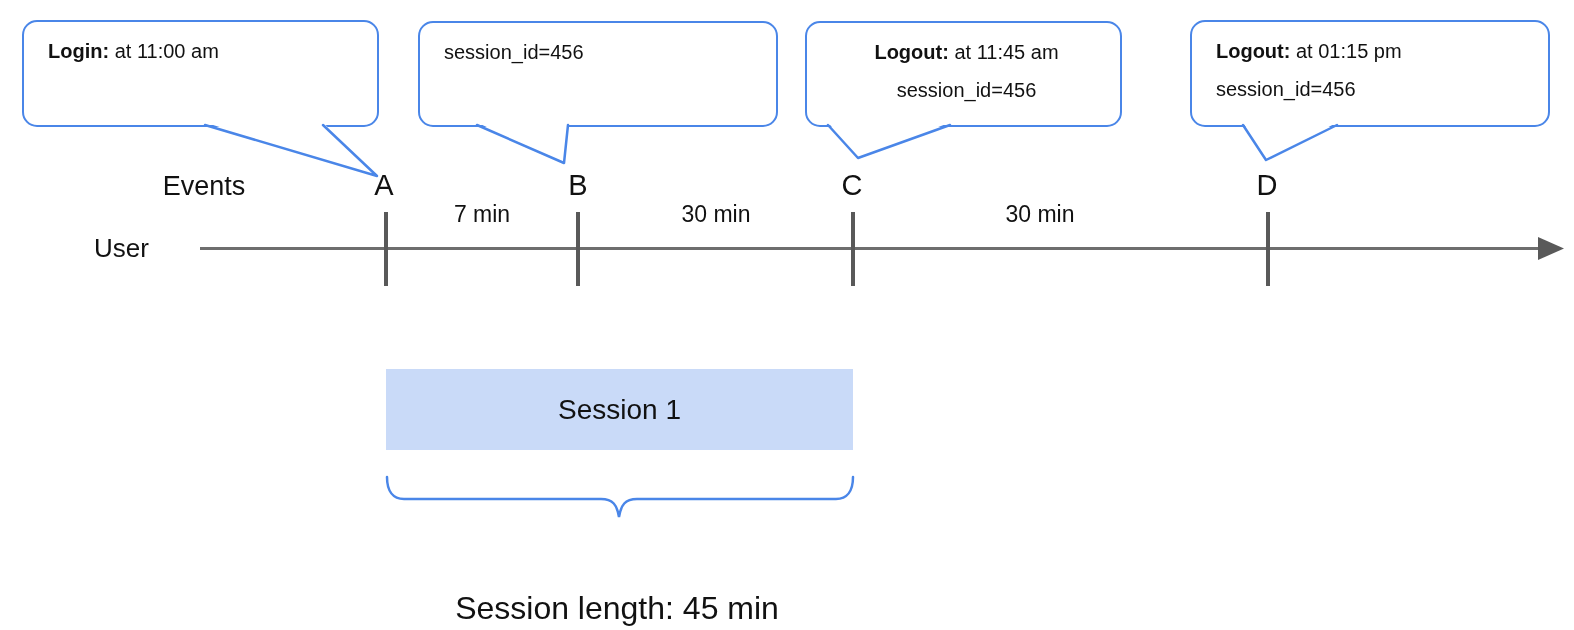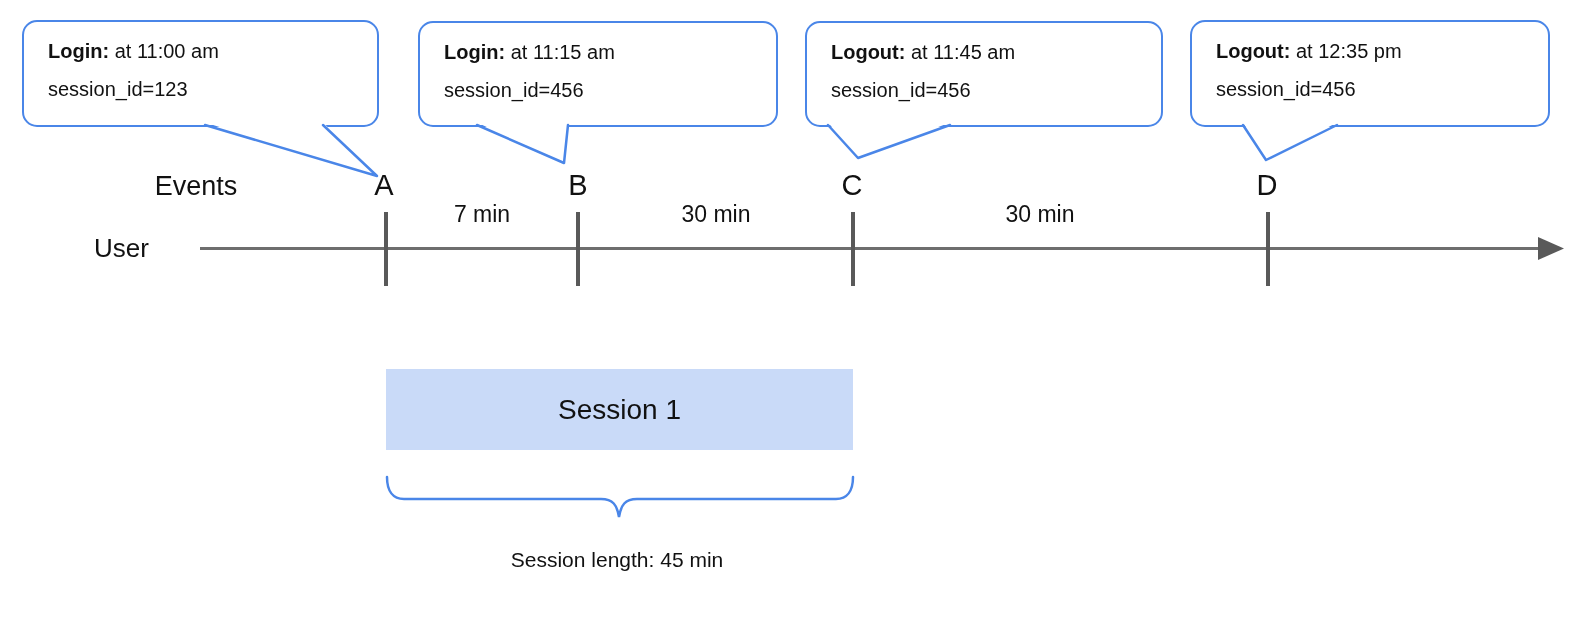--- a/index.html
+++ b/index.html
@@ -105,7 +105,6 @@
   </div>
 
   <div class="bubble bubble-2">
-    <div class="l1"><b>Login:</b><span> at 11:15 am</span></div>
     <div class="l2">session_id=456</div>
   </div>
 

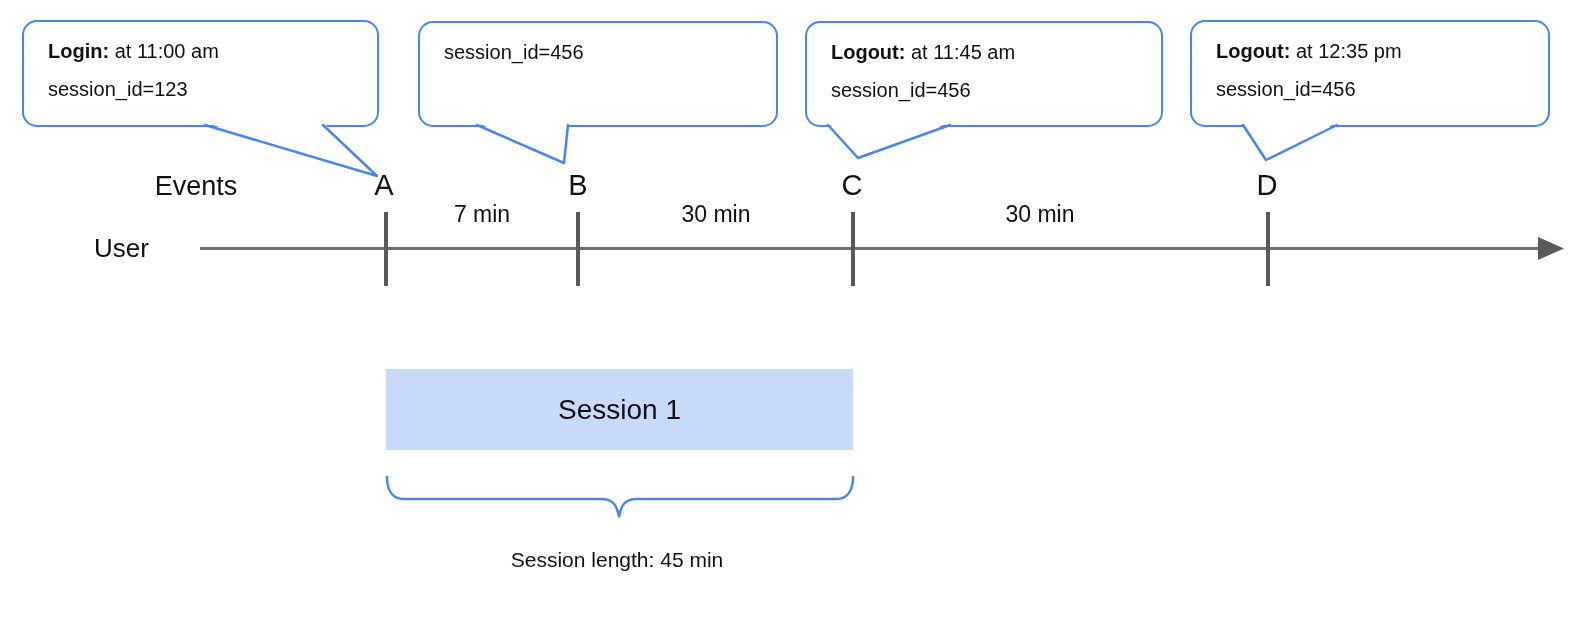--- a/index.html
+++ b/index.html
@@ -43,7 +43,7 @@
   .bubble .l1 b { font-weight: bold; }
   .bubble-1 { left: 22px;   top: 20px; width: 357px; height: 107px; }
   .bubble-2 { left: 418px;  top: 21px; width: 360px; height: 106px; }
-  .bubble-3 { left: 805px;  top: 21px; width: 358px; height: 106px; }
+  .bubble-3 { left: 805px;  top: 21px; width: 317px; height: 106px; text-align: center; }
   .bubble-4 { left: 1190px; top: 20px; width: 360px; height: 107px; }
 
   .events-label {

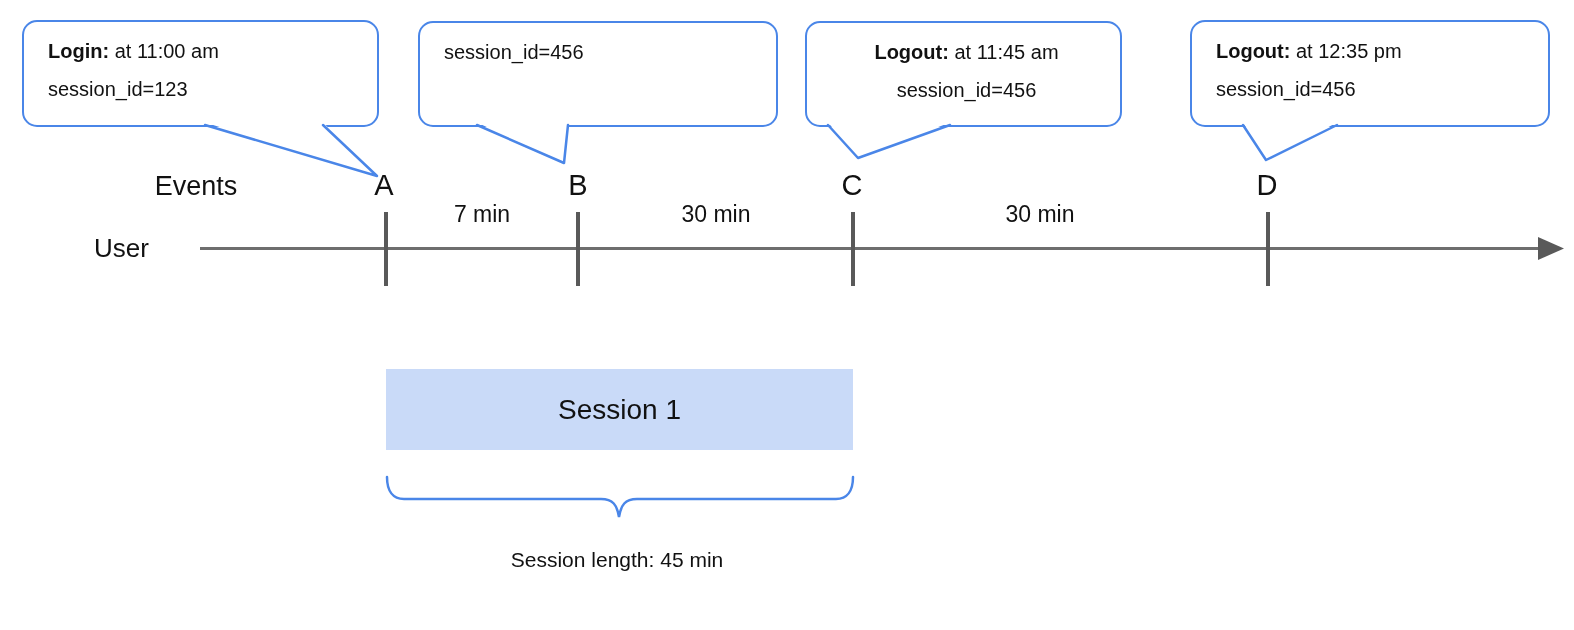--- a/index.html
+++ b/index.html
@@ -114,7 +114,7 @@
   </div>
 
   <div class="bubble bubble-4">
-    <div class="l1"><b>Logout:</b><span> at 12:35 pm</span></div>
+    <div class="l1"><b>Logout:</b><span> at 01:15 pm</span></div>
     <div class="l2">session_id=456</div>
   </div>
 

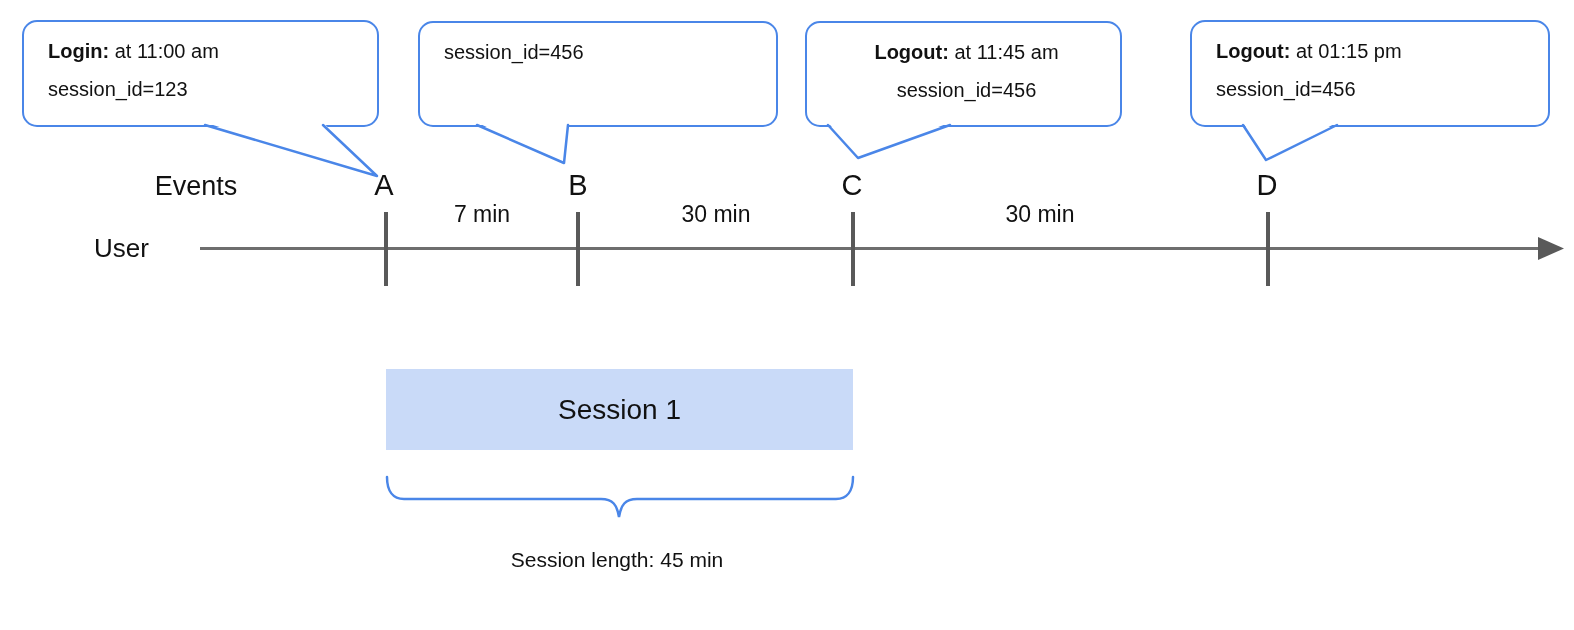--- a/index.html
+++ b/index.html
@@ -101,7 +101,6 @@
 
   <div class="bubble bubble-1">
     <div class="l1"><b>Login:</b><span> at 11:00 am</span></div>
-    <div class="l2">session_id=123</div>
   </div>
 
   <div class="bubble bubble-2">

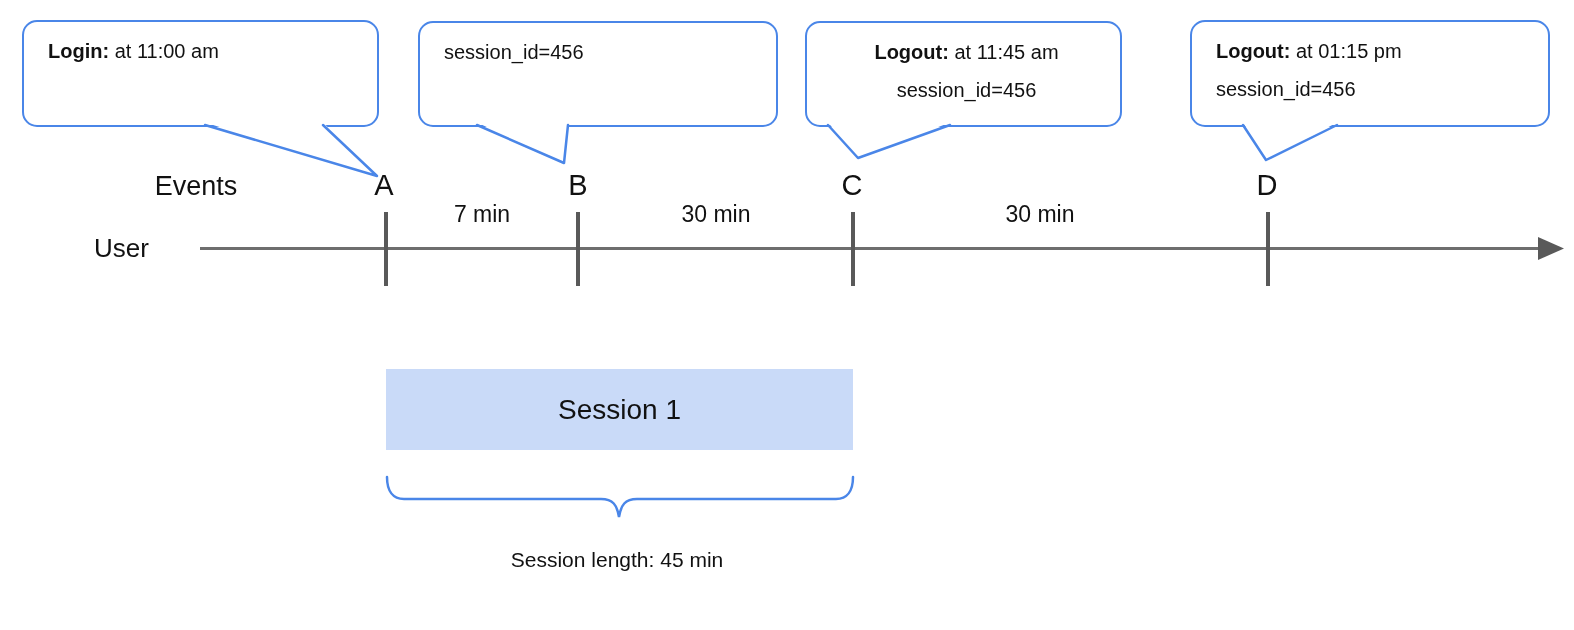--- a/index.html
+++ b/index.html
@@ -48,7 +48,7 @@
 
   .events-label {
     position: absolute; z-index: 3;
-    left: 196px; top: 171px;
+    left: 204px; top: 171px;
     transform: translateX(-50%);
     font-size: 27px;
   }

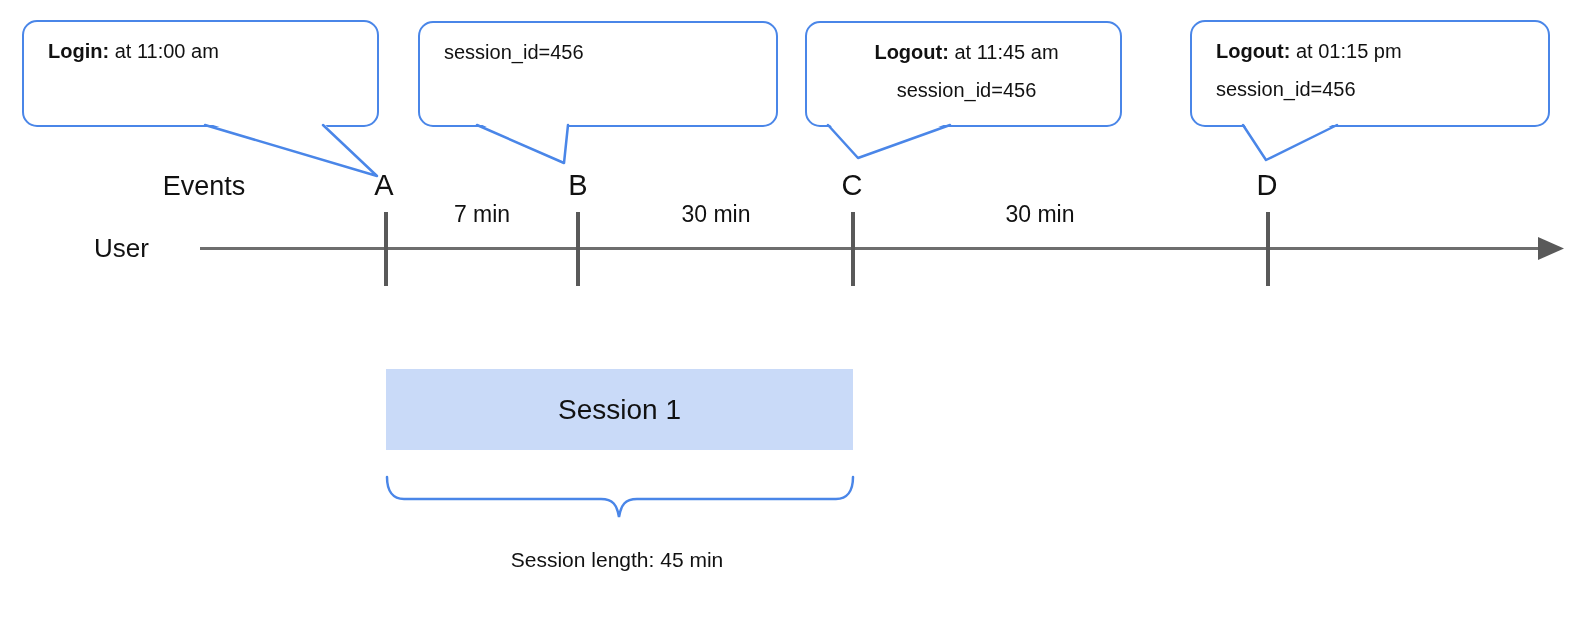--- a/index.html
+++ b/index.html
@@ -88,9 +88,9 @@
   }
   .session-length {
     position: absolute; z-index: 3;
-    left: 617px; top: 548px;
+    left: 617px; top: 590px;
     transform: translateX(-50%);
-    font-size: 21px;
+    font-size: 32px;
     white-space: nowrap;
   }
 </style>

